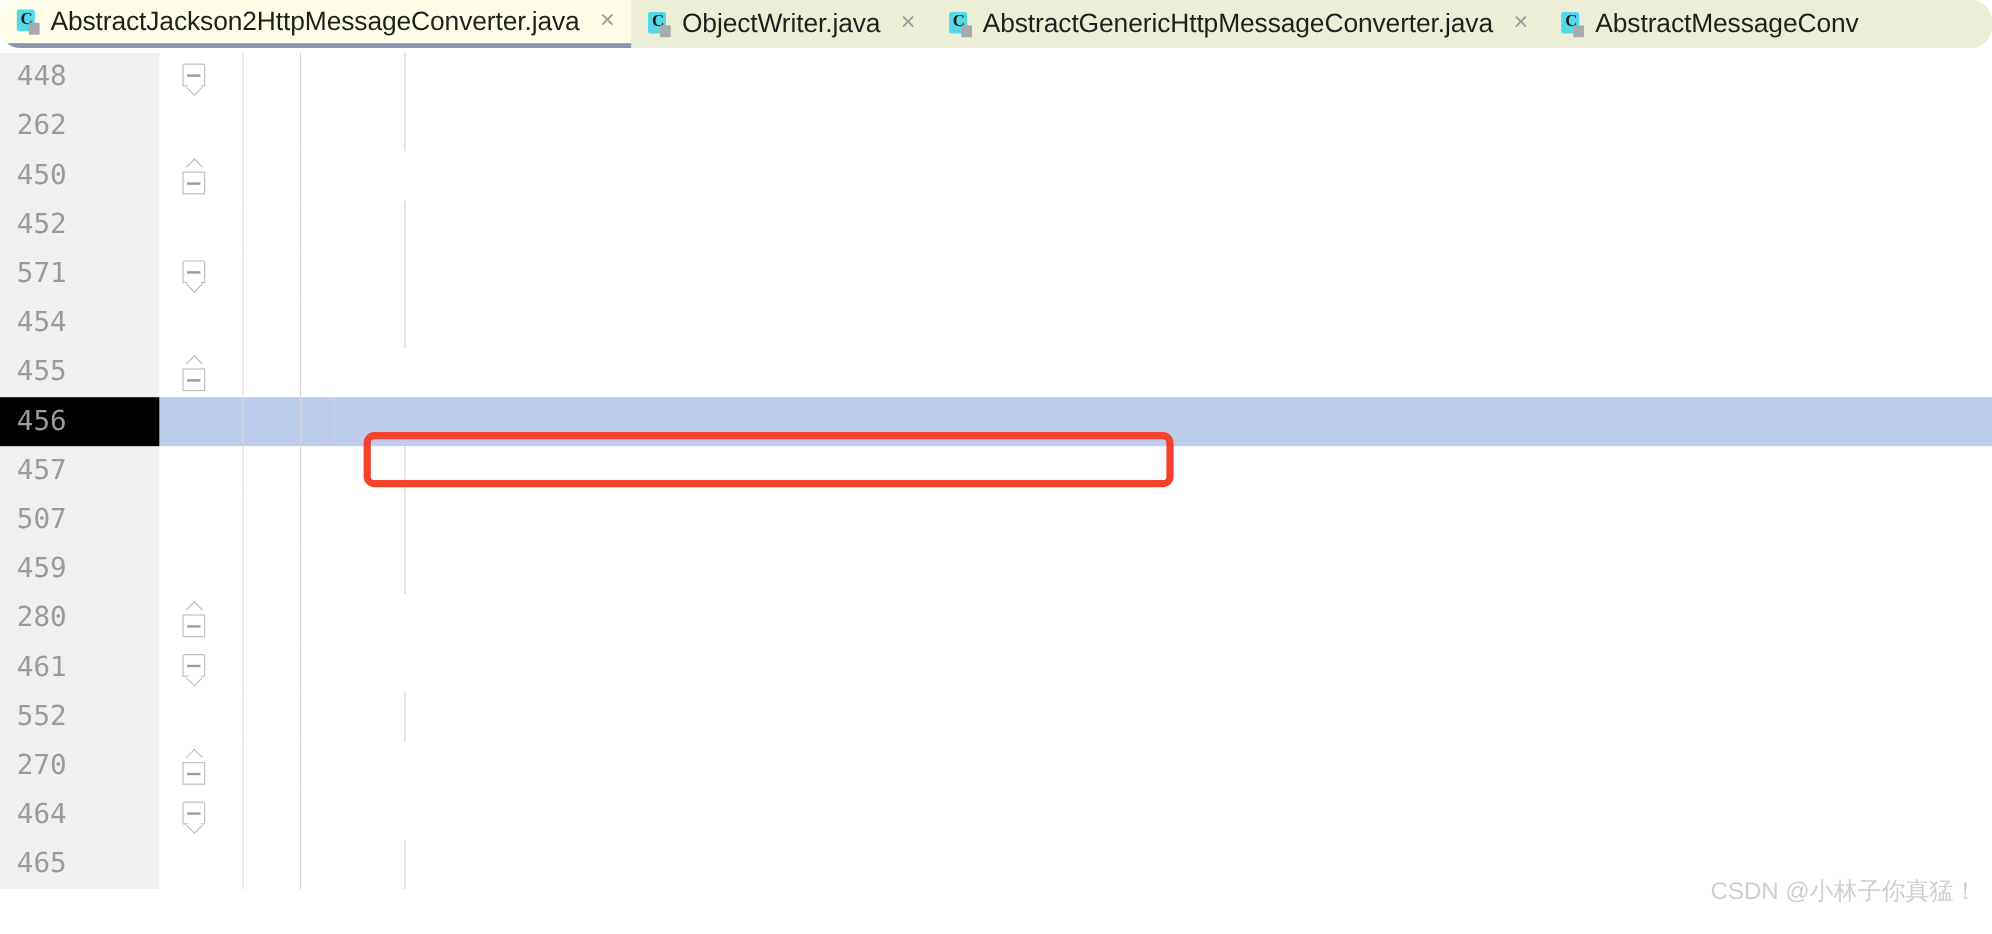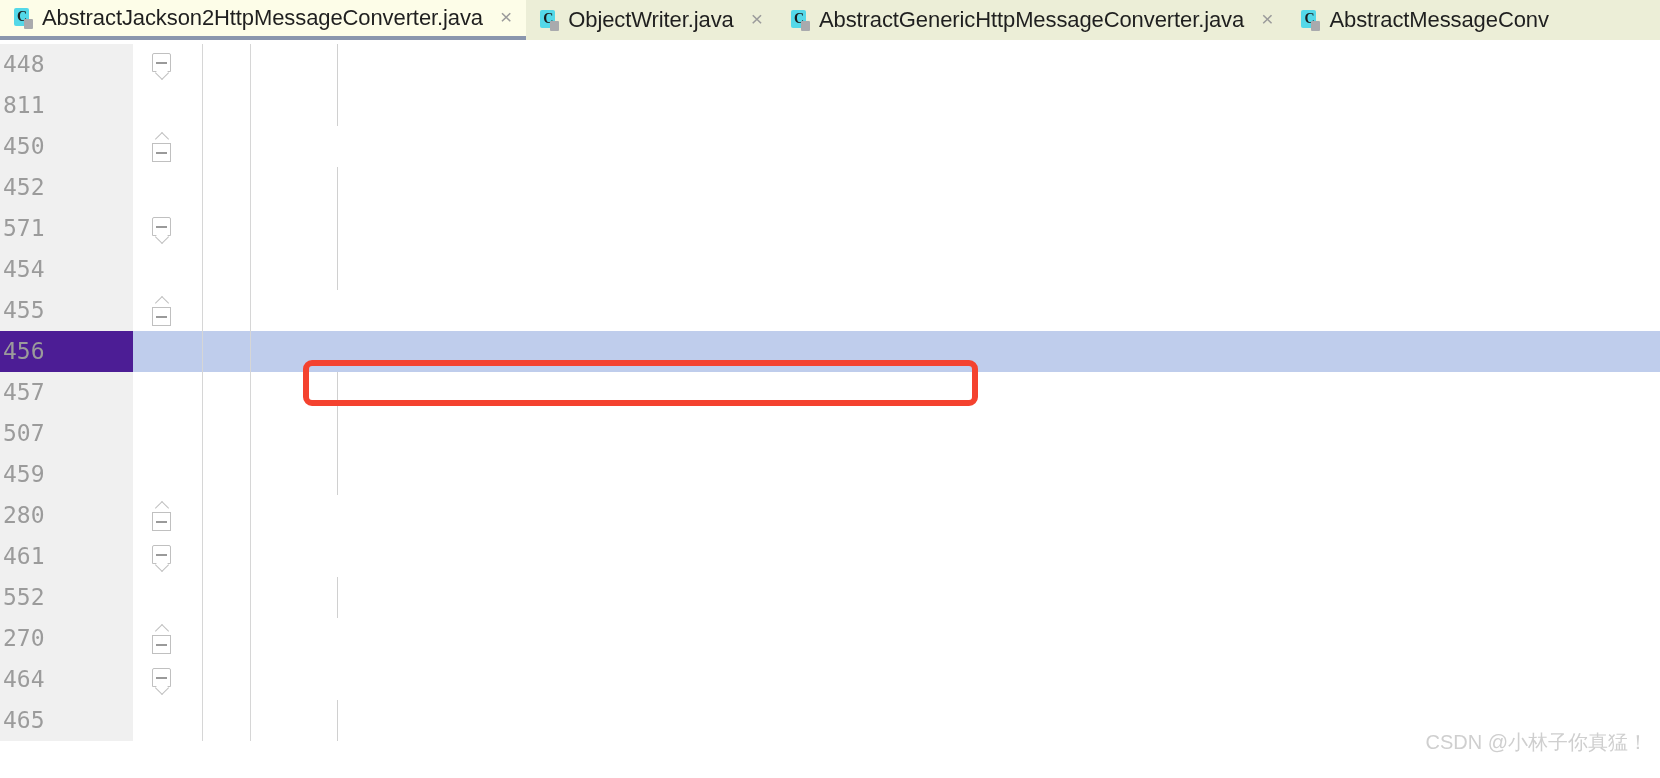--- a/index.html
+++ b/index.html
@@ -28,6 +28,7 @@
     display: flex;
     align-items: flex-end;
     overflow: hidden;
+    border-radius: 17px;
   }
   .tab {
     display: flex;

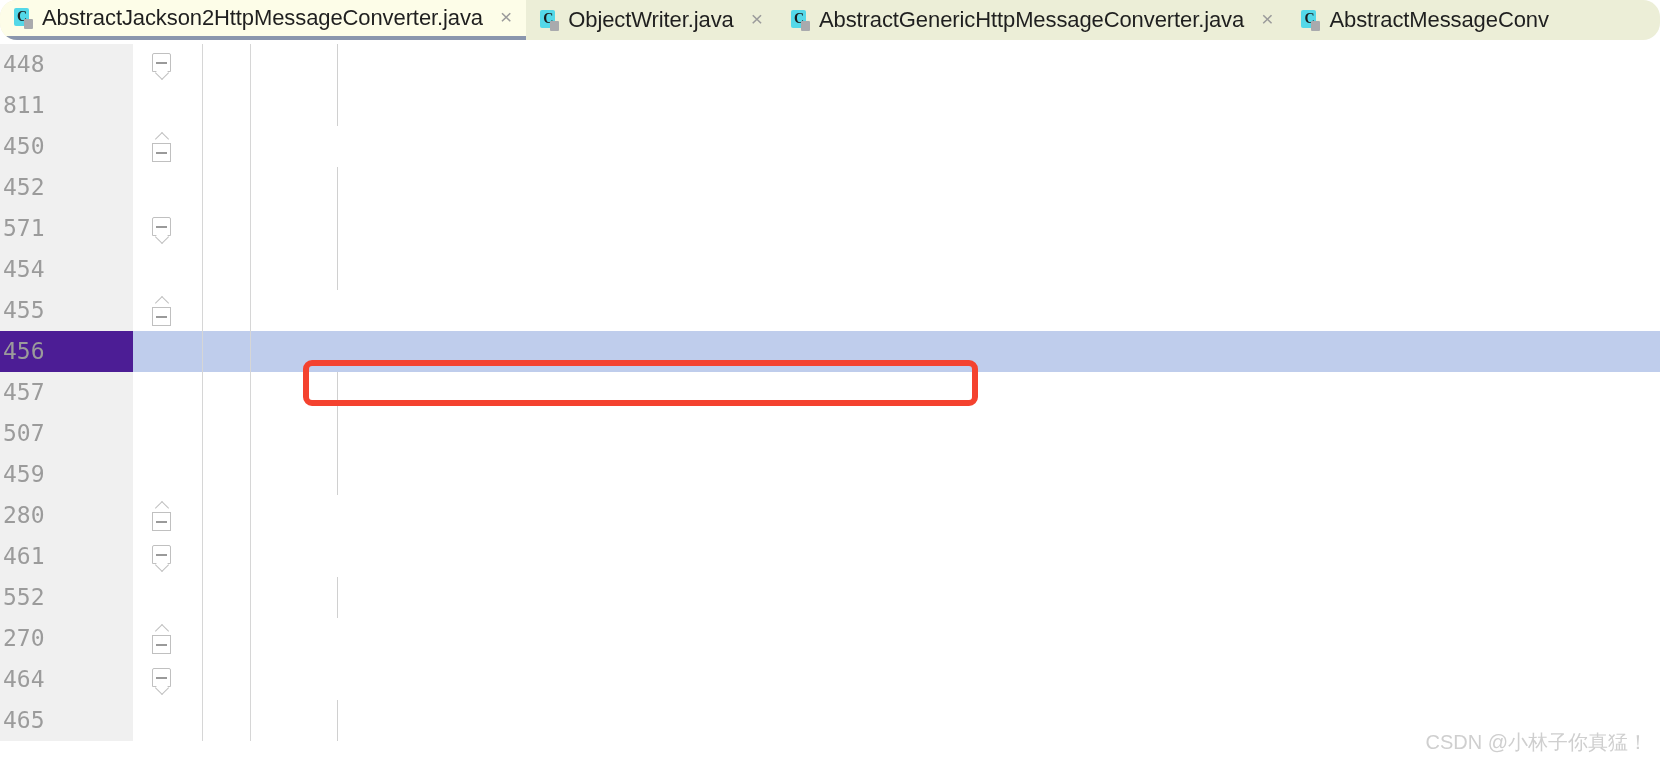--- a/index.html
+++ b/index.html
@@ -120,7 +120,7 @@
     font-family: "DejaVu Sans Mono", monospace;
     font-size: 23px;
     text-align: left;
-    padding-left: 3px;
+    padding-left: 14px;
     box-sizing: border-box;
     line-height: 41px;
     position: relative;

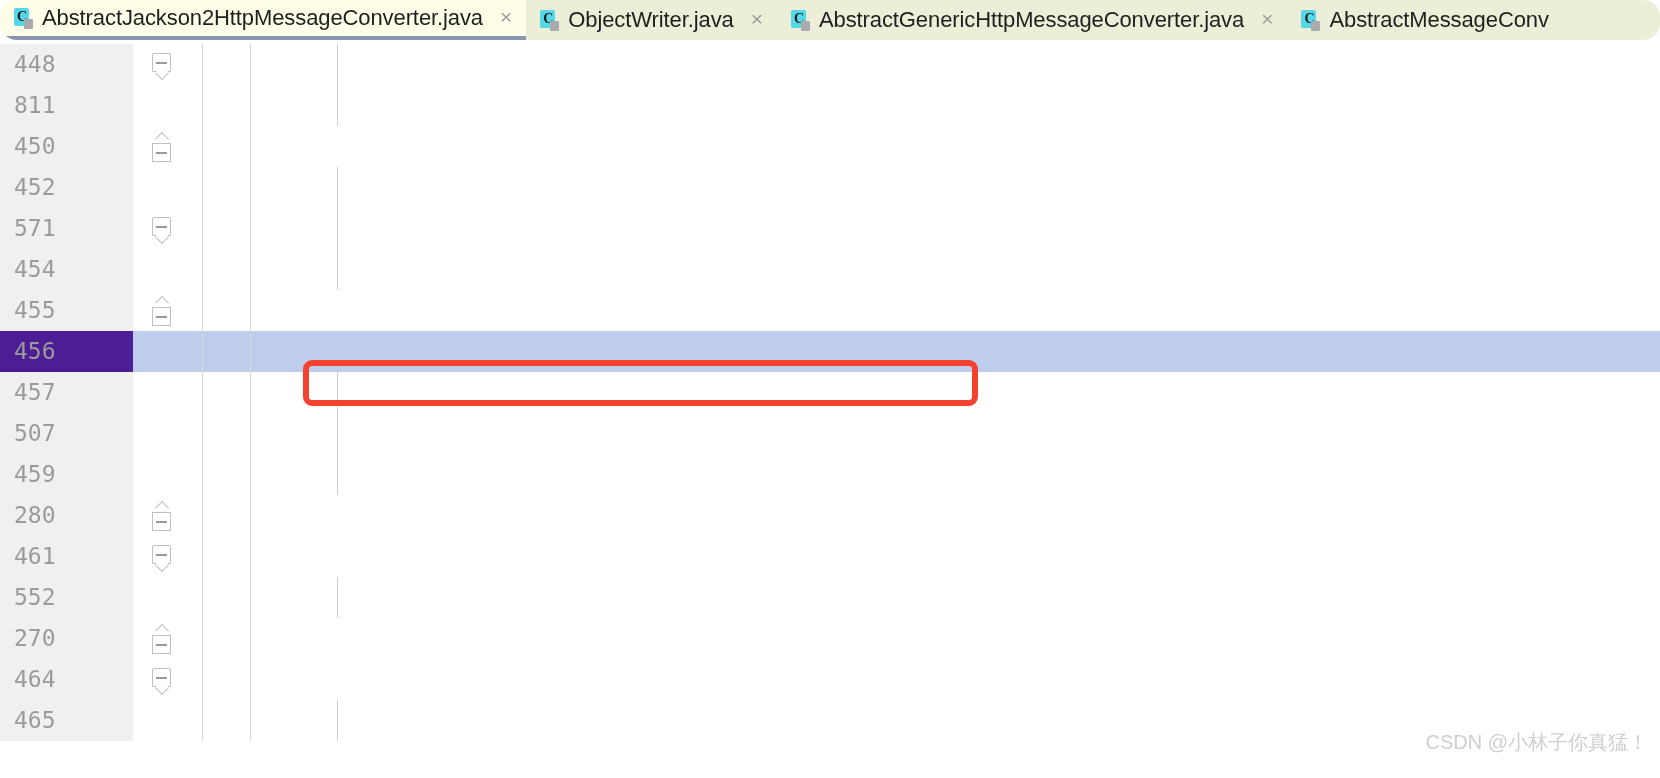--- a/index.html
+++ b/index.html
@@ -289,7 +289,7 @@
       </div>
 
       <div class="row">
-        <div class="lineno">811</div>
+        <div class="lineno">262</div>
         <div class="foldcol"></div>
         <div class="markcol"></div>
         <div class="gapcol"></div>

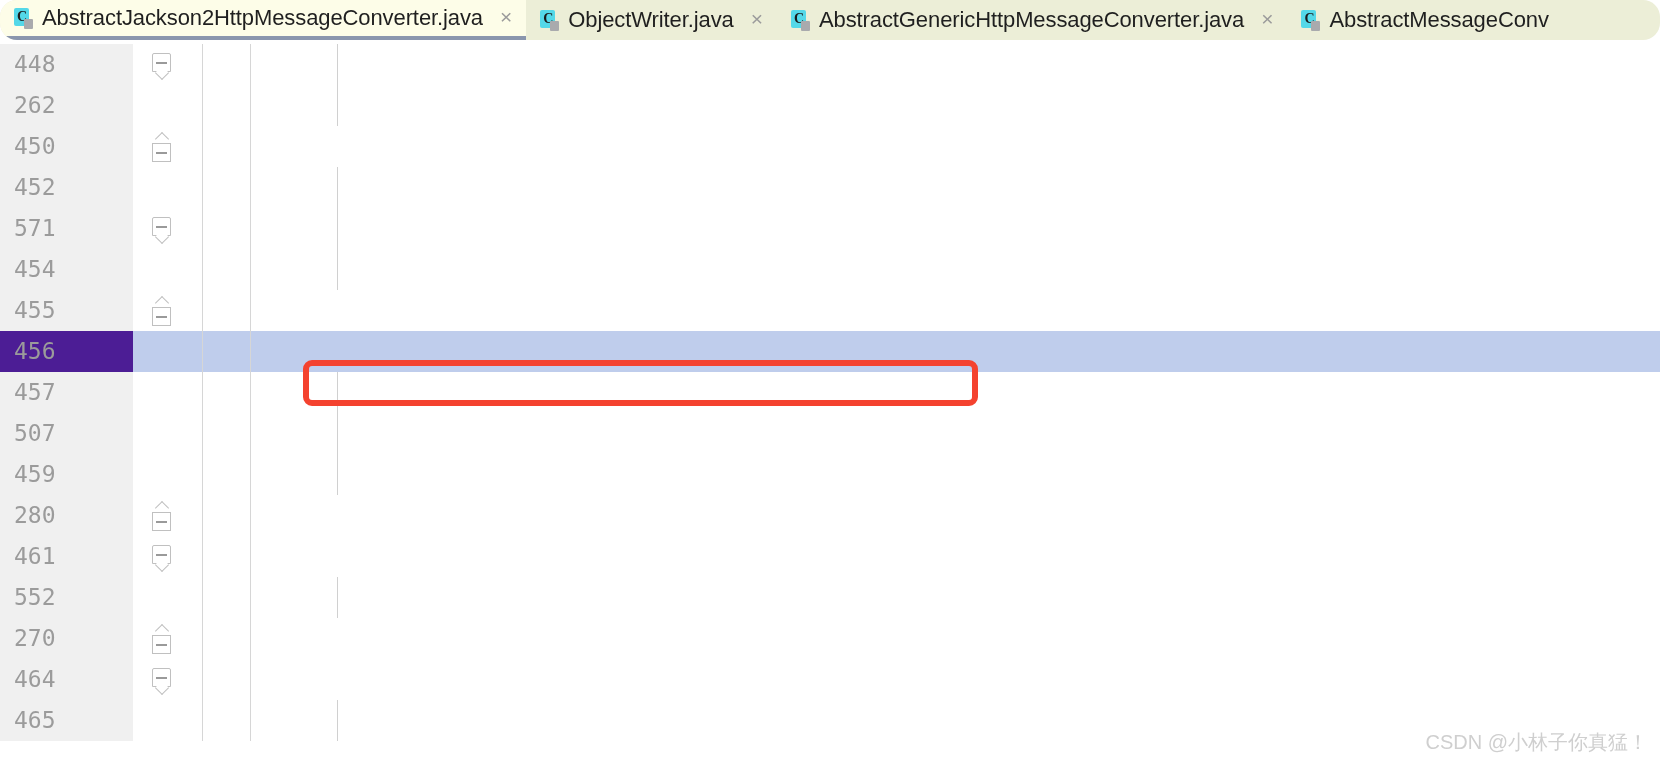--- a/index.html
+++ b/index.html
@@ -125,7 +125,7 @@
     line-height: 41px;
     position: relative;
   }
-  .row.current .lineno { background: #4c1d95; }
+  .row.current .lineno { background: #000000; }
 
   .foldcol {
     width: 69px;

